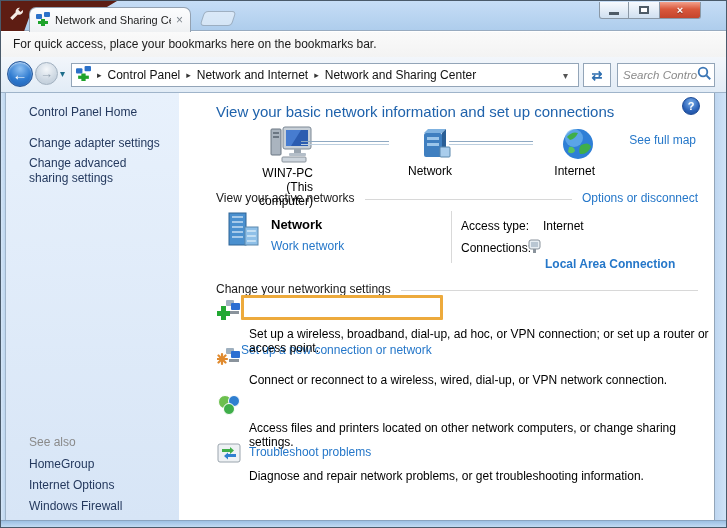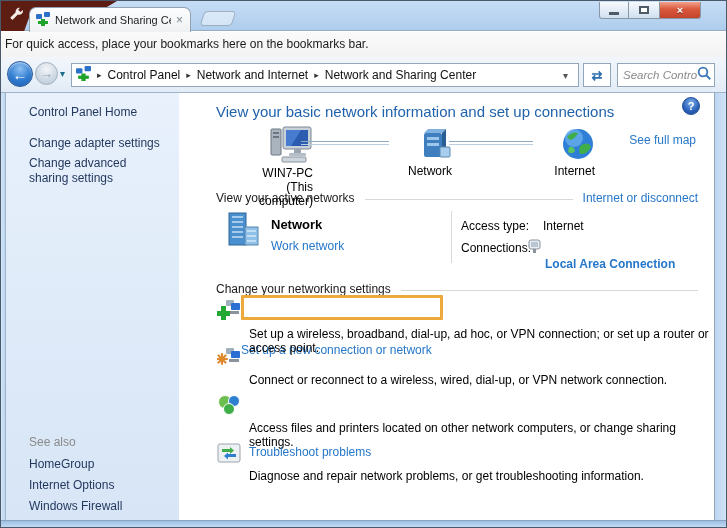--- a/index.html
+++ b/index.html
@@ -35,7 +35,7 @@
   
   .bookmarks { position:absolute; left:0; top:31px; width:727px; height:37px;
                background:linear-gradient(#fafafa,#f0f0f0); border-bottom:1px solid #dcdcdc;
-               line-height:25px; padding-left:4px; color:#1a1a1a; }
+               line-height:25px; padding-left:12px; color:#1a1a1a; }
 
   
   .navbar { position:absolute; left:0; top:56px; width:727px; height:36px;

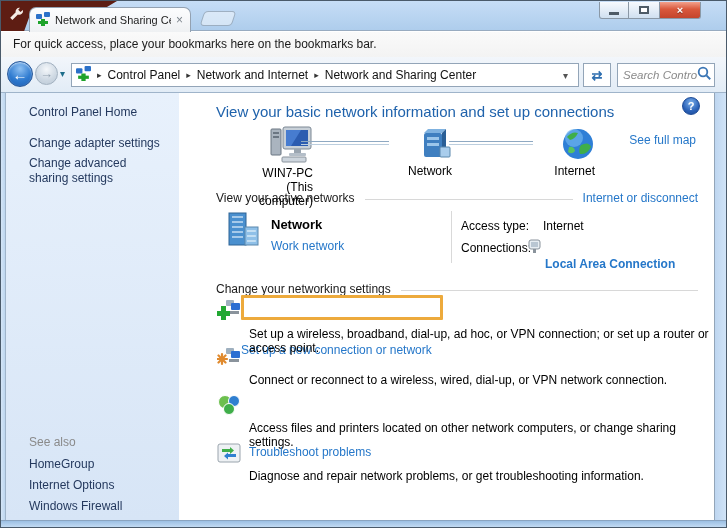--- a/index.html
+++ b/index.html
@@ -261,7 +261,7 @@
     <div class="section-hdr" style="top:98px;">
       <span class="lbl">View your active networks</span>
       <span class="rule"></span>
-      <a class="link action">Internet or disconnect</a>
+      <a class="link action">Options or disconnect</a>
     </div>
 
     <div class="abs" style="left:44px; top:118px;">

